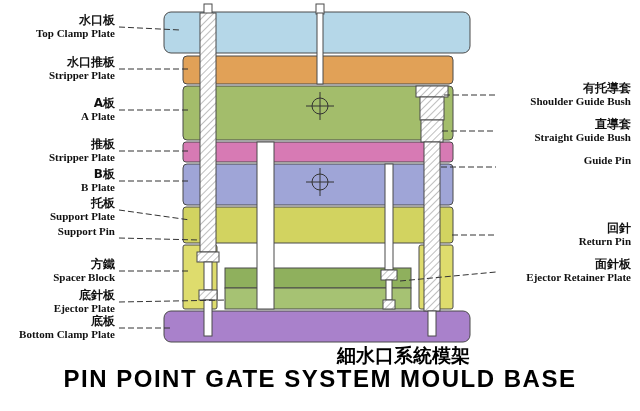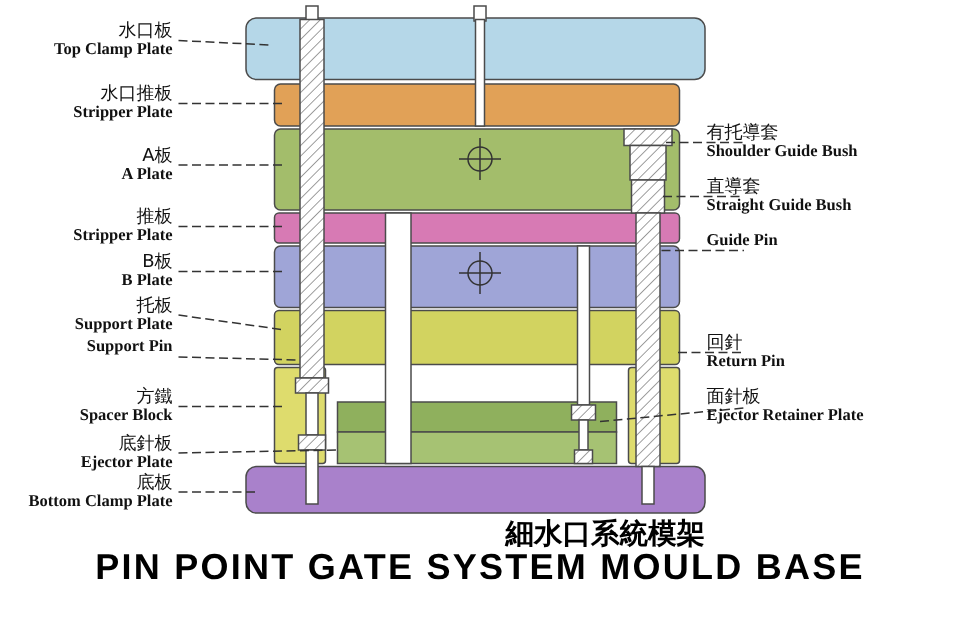--- a/index.html
+++ b/index.html
@@ -20,7 +20,7 @@
   .lbl { position: absolute; line-height: 13px; }
   .lbl-left  { left: 0; width: 115px; text-align: right; }
   .lbl-right { left: 471px; width: 138px; text-align: left; }
-  .lbl .zh { font-family: "DejaVu Sans", sans-serif; font-size: 12px; font-weight: normal; color: #111; }
+  .lbl .zh { font-family: "DejaVu Sans", sans-serif; font-size: 12px; font-weight: bold; color: #111; }
   .lbl .en { font-family: "Liberation Serif", serif; font-size: 11px; font-weight: bold; color: #111; }
 
   .title-zh {

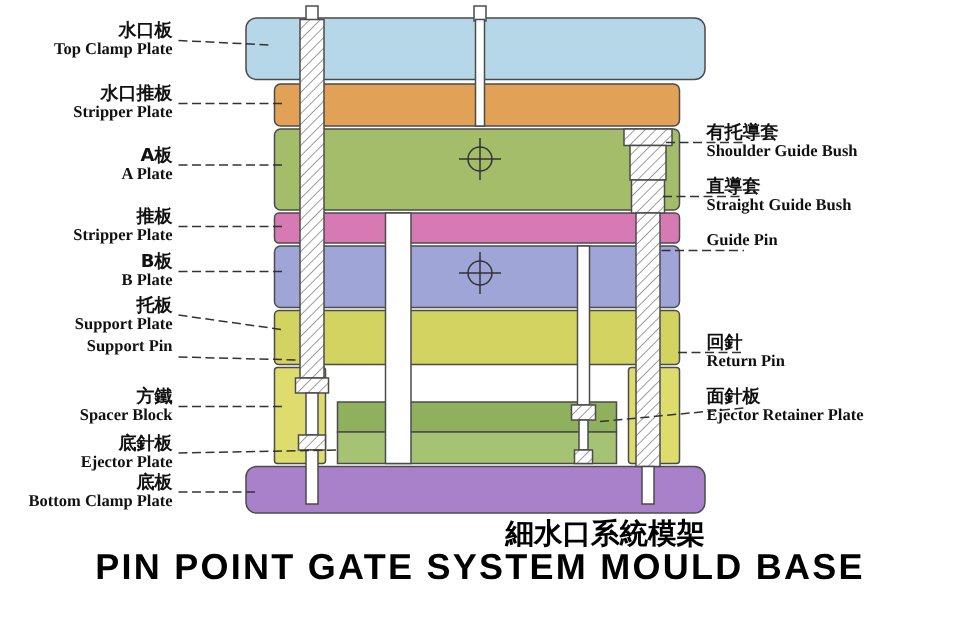--- a/index.html
+++ b/index.html
@@ -19,7 +19,7 @@
 
   .lbl { position: absolute; line-height: 13px; }
   .lbl-left  { left: 0; width: 115px; text-align: right; }
-  .lbl-right { left: 471px; width: 138px; text-align: left; }
+  .lbl-right { left: 493px; width: 138px; text-align: right; }
   .lbl .zh { font-family: "DejaVu Sans", sans-serif; font-size: 12px; font-weight: bold; color: #111; }
   .lbl .en { font-family: "Liberation Serif", serif; font-size: 11px; font-weight: bold; color: #111; }
 

